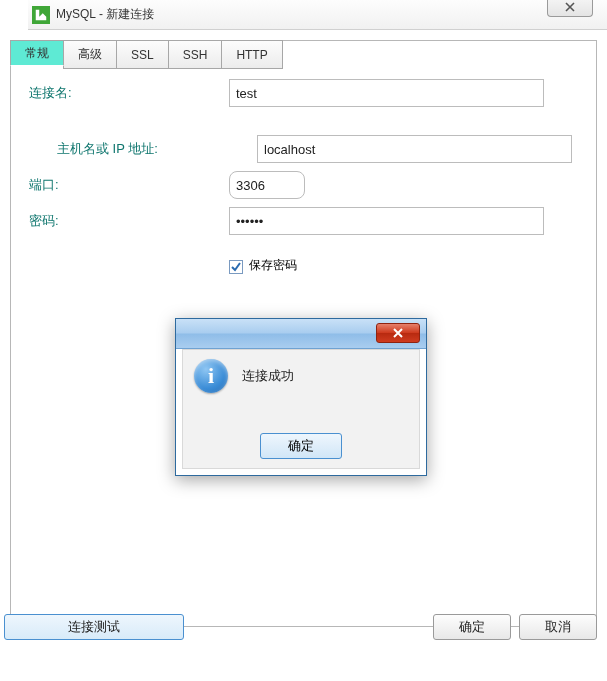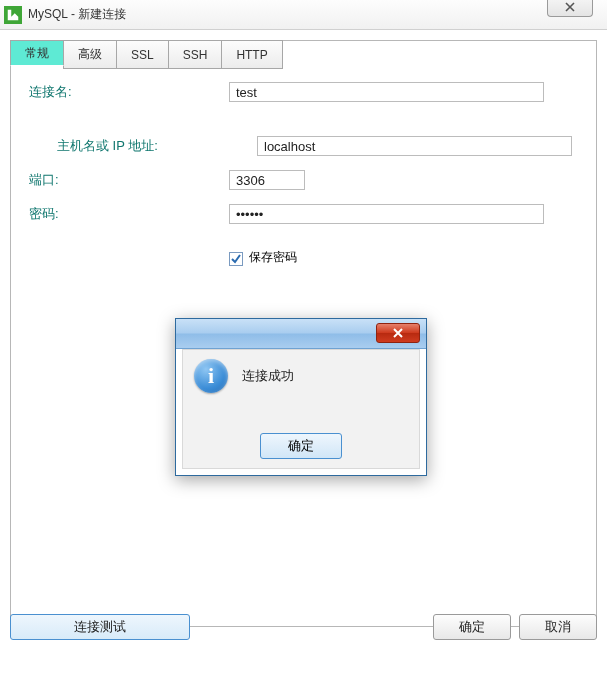--- a/index.html
+++ b/index.html
@@ -21,6 +21,7 @@
     align-items: center;
     padding: 0 4px;
     position: relative;
+    margin-left: 28px;
   }
   .app-icon {
     width: 18px; height: 18px;

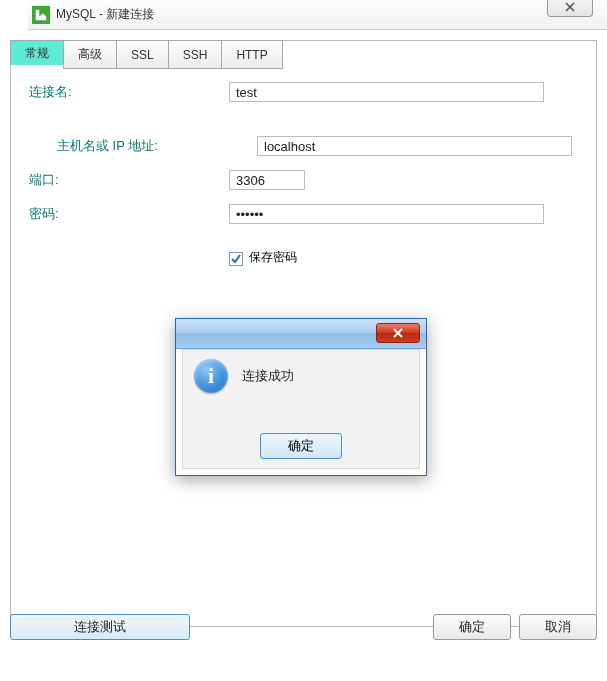--- a/index.html
+++ b/index.html
@@ -103,7 +103,7 @@
   }
   .text-input {
     border: 1px solid #bcbcbc;
-    height: 20px;
+    height: 28px;
     padding: 2px 6px;
     font-size: 13px;
     font-family: inherit;

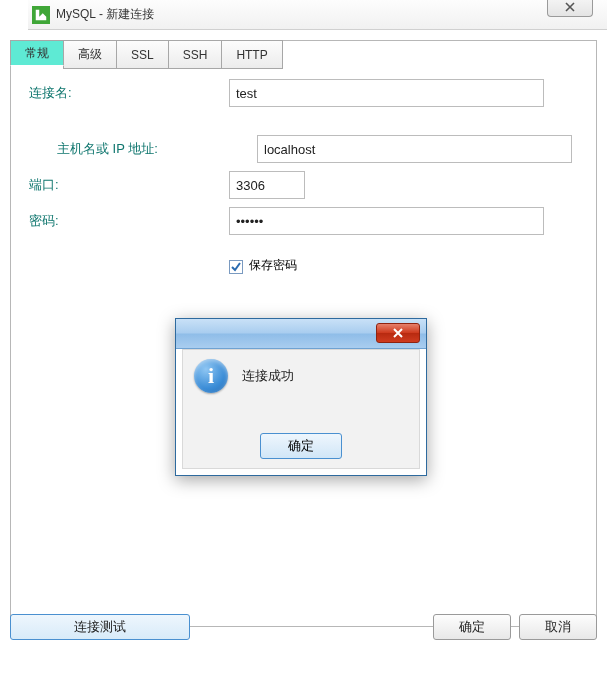--- a/index.html
+++ b/index.html
@@ -111,7 +111,7 @@
     background: #fff;
   }
   .text-input.wide { width: 315px; }
-  .text-input.narrow { width: 76px; }
+  .text-input.narrow { width: 76px; border-radius: 8px; }
   .checkbox-row {
     display: flex;
     align-items: flex-end;

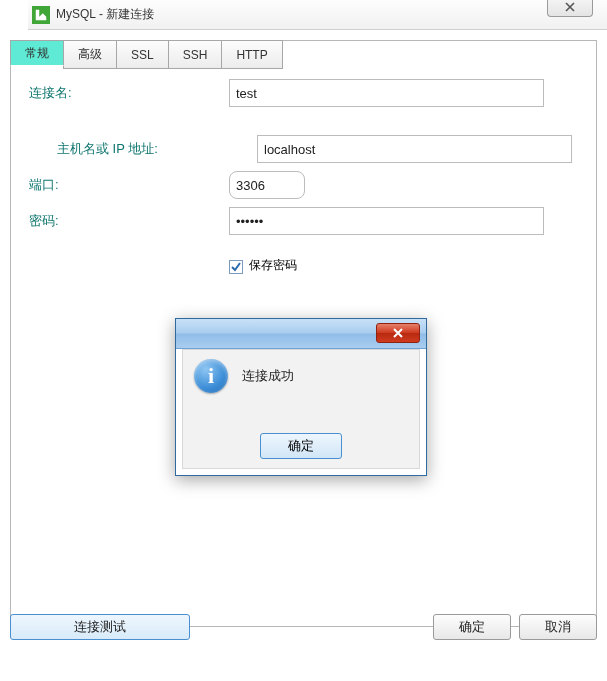--- a/index.html
+++ b/index.html
@@ -131,7 +131,7 @@
   .checkbox svg { width: 12px; height: 12px; }
   .bottom-bar {
     position: absolute;
-    left: 10px;
+    left: 4px;
     right: 10px;
     bottom: 3px;
     display: flex;

